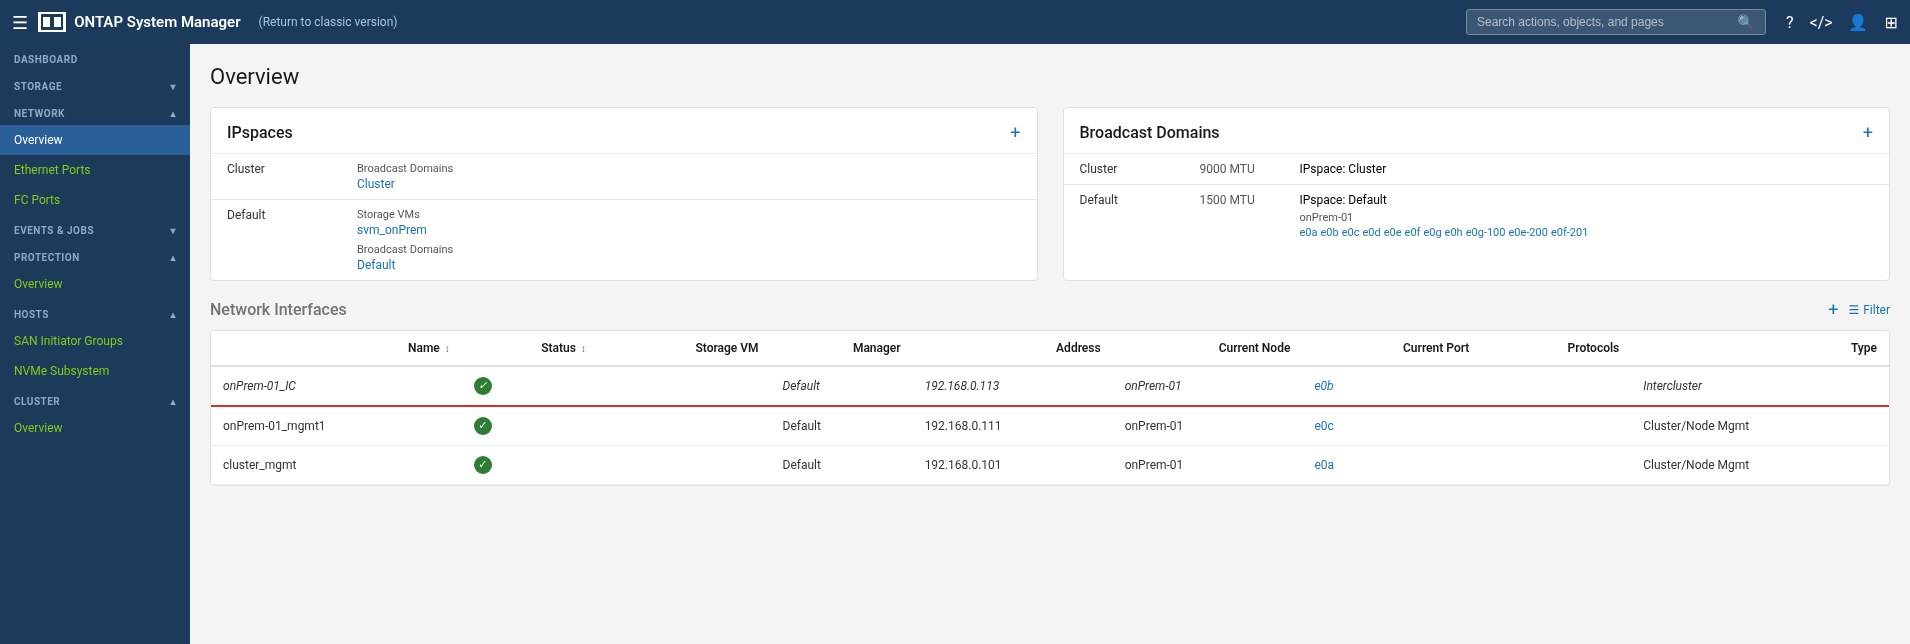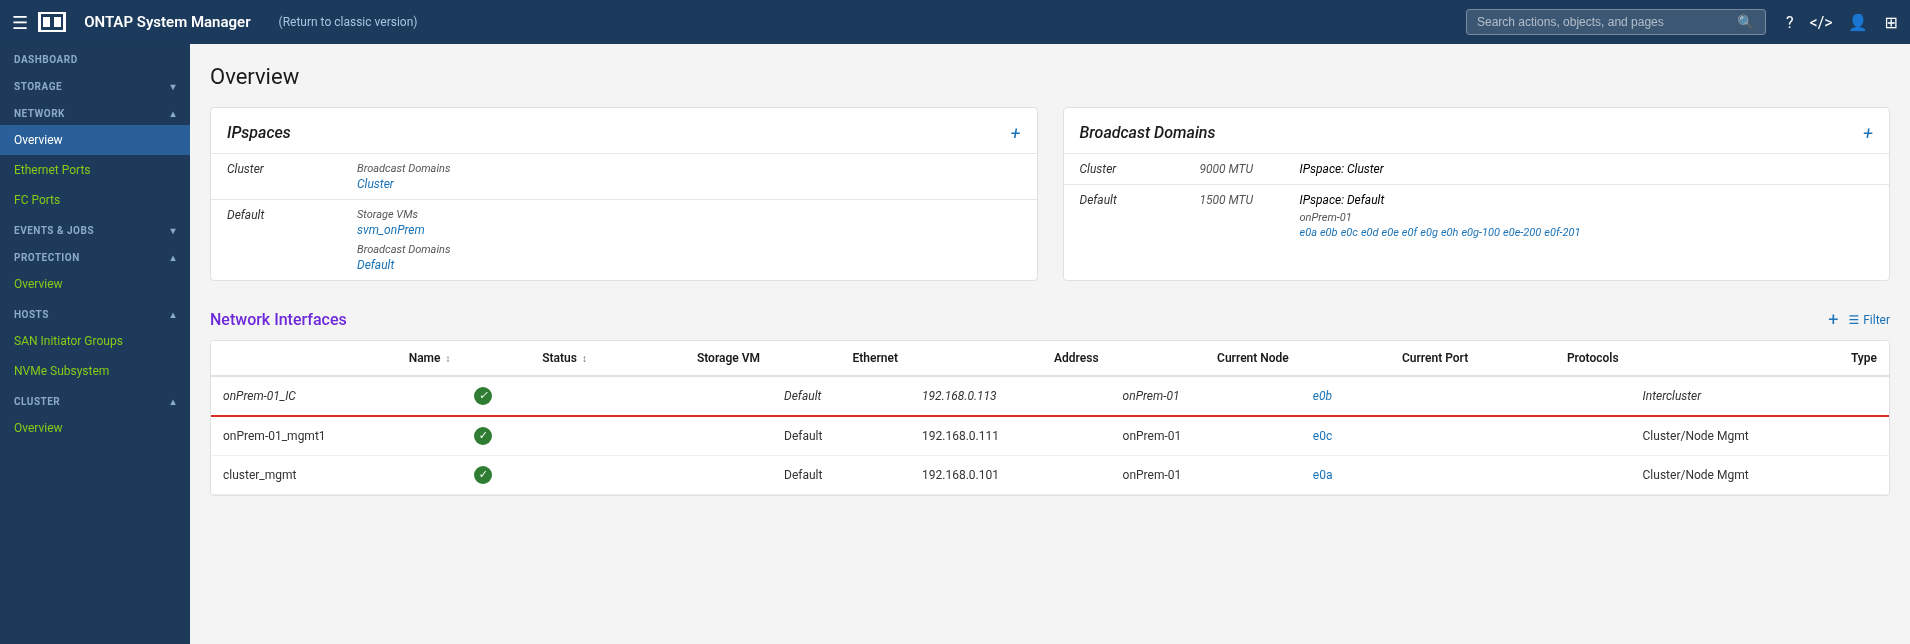--- a/index.html
+++ b/index.html
@@ -17,7 +17,7 @@
       z-index: 100;
     }
     .top-nav .hamburger { color: white; font-size: 18px; margin-right: 10px; cursor: pointer; }
-    .top-nav .logo { display: flex; align-items: center; gap: 18px; }
+    .top-nav .logo { display: flex; align-items: center; gap: 8px; }
     .top-nav .logo-icon { width: 28px; height: 20px; background: white; display: flex; align-items: center; justify-content: center; }
     .top-nav .logo-icon svg { width: 22px; height: 16px; }
     .top-nav .brand { font-size: 15px; font-weight: 600; color: white; }

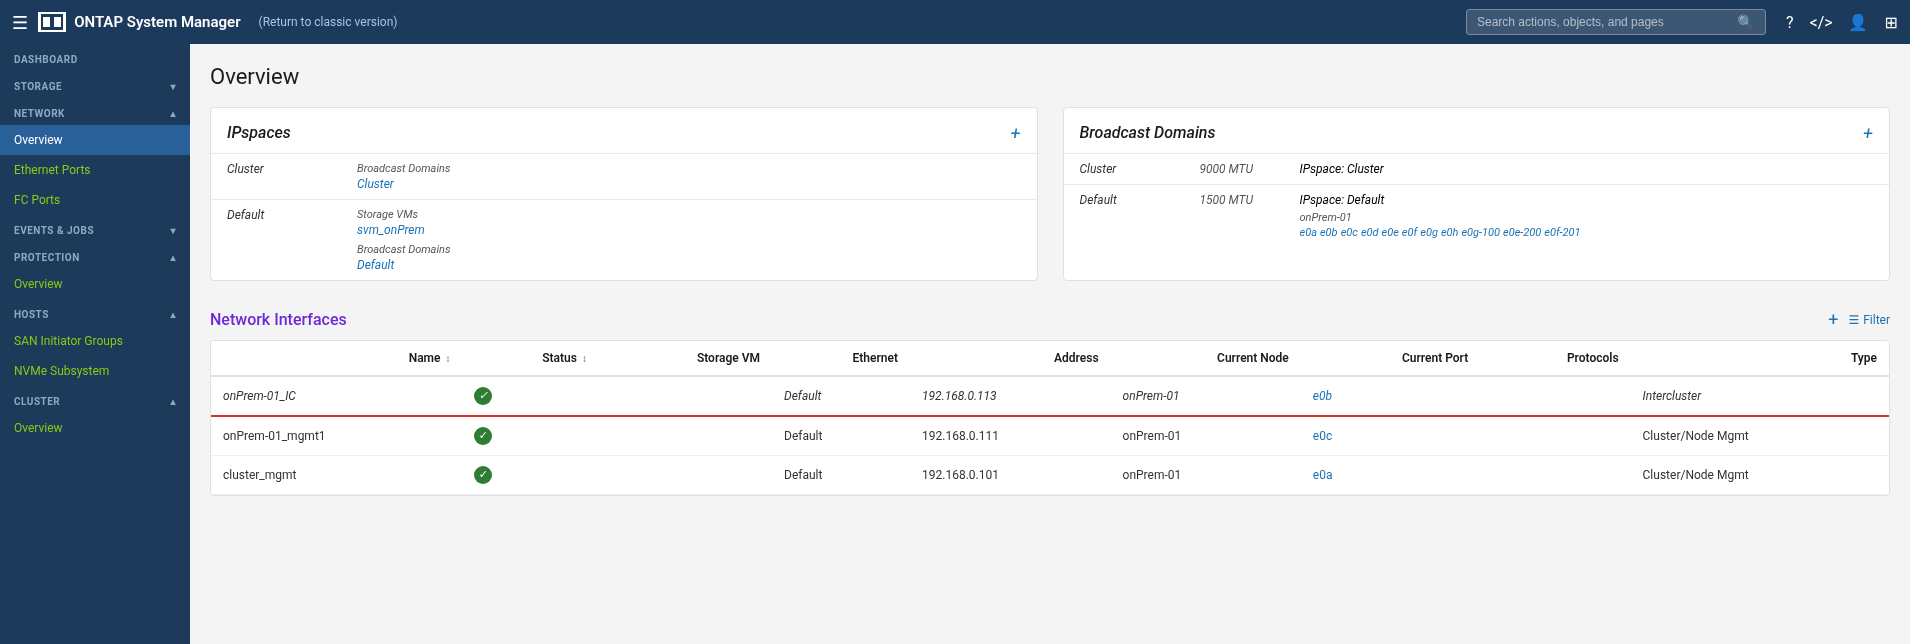--- a/index.html
+++ b/index.html
@@ -88,7 +88,7 @@
     .page-title { font-size: 22px; font-weight: 400; color: #1a1a1a; margin-bottom: 18px; }
 
     
-    .cards-row { display: flex; gap: 25px; margin-bottom: 28px; font-style: italic; }
+    .cards-row { display: flex; gap: 25px; margin-bottom: 18px; }
 
     .card {
       background: white;

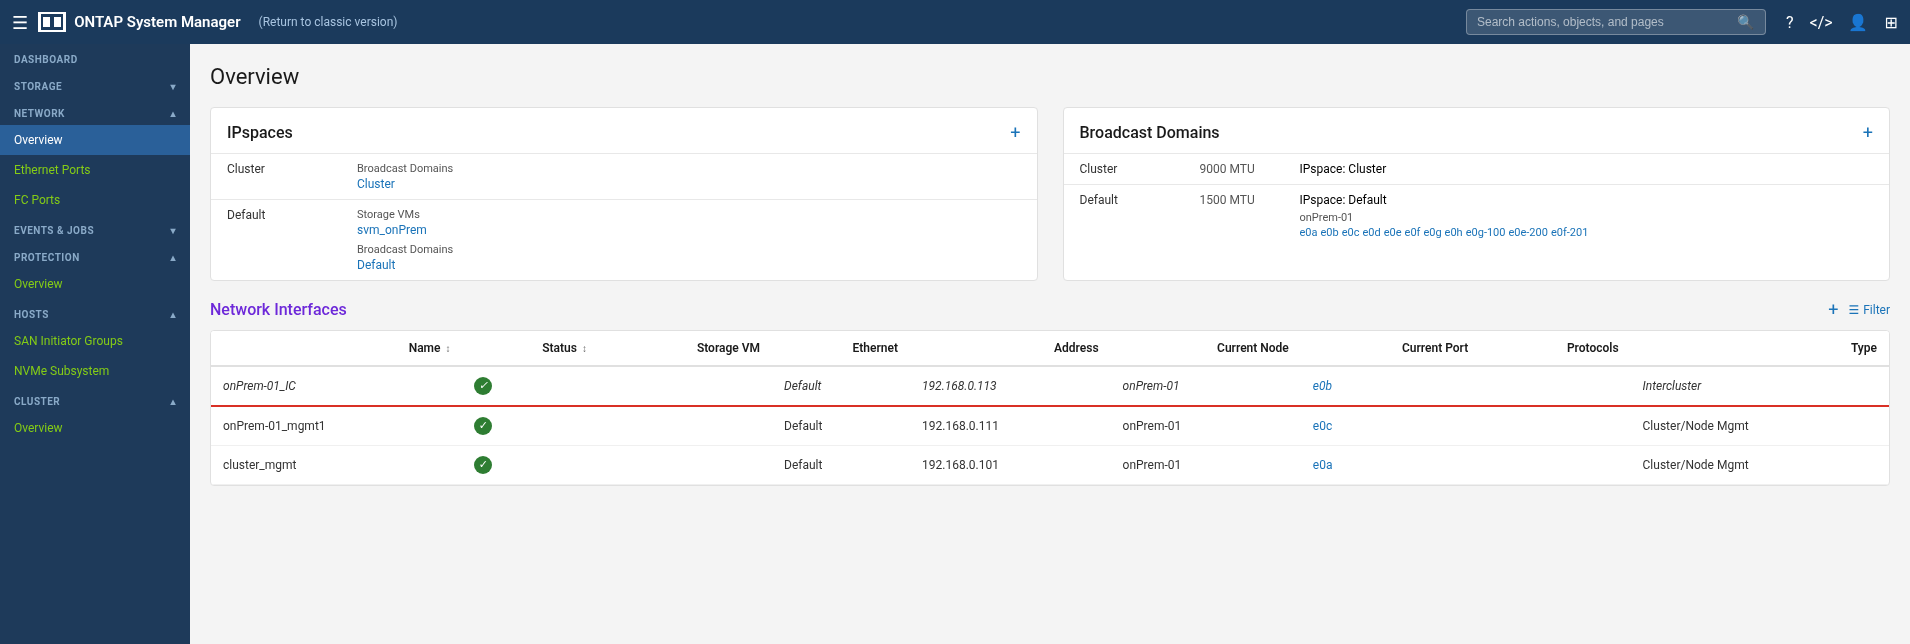--- a/index.html
+++ b/index.html
@@ -127,7 +127,7 @@
       justify-content: space-between;
       margin-bottom: 10px;
     }
-    .section-title { font-size: 16px; font-weight: 500; color: #6d28d9; }
+    .section-title { font-size: 16px; font-weight: 500; color: #737373; }
     .section-actions { display: flex; align-items: center; gap: 10px; }
     .filter-btn { display: flex; align-items: center; gap: 4px; color: #1a73b8; font-size: 12px; cursor: pointer; }
 

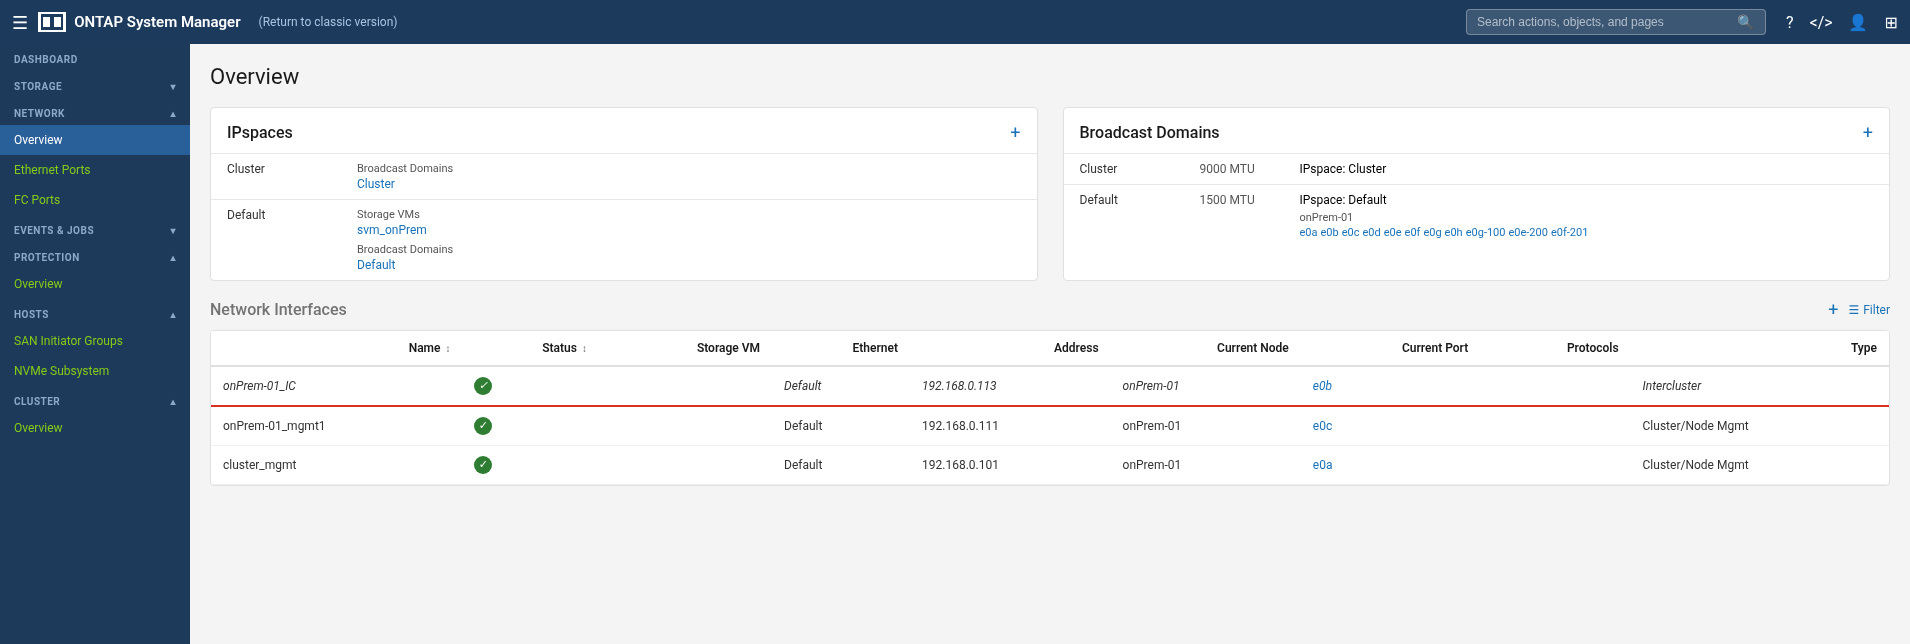--- a/index.html
+++ b/index.html
@@ -314,7 +314,7 @@
             <th>Name <span class="sort-icon">↕</span></th>
             <th>Status <span class="sort-icon">↕</span></th>
             <th>Storage VM</th>
-            <th>Ethernet</th>
+            <th>Manager</th>
             <th>Address</th>
             <th>Current Node</th>
             <th>Current Port</th>

